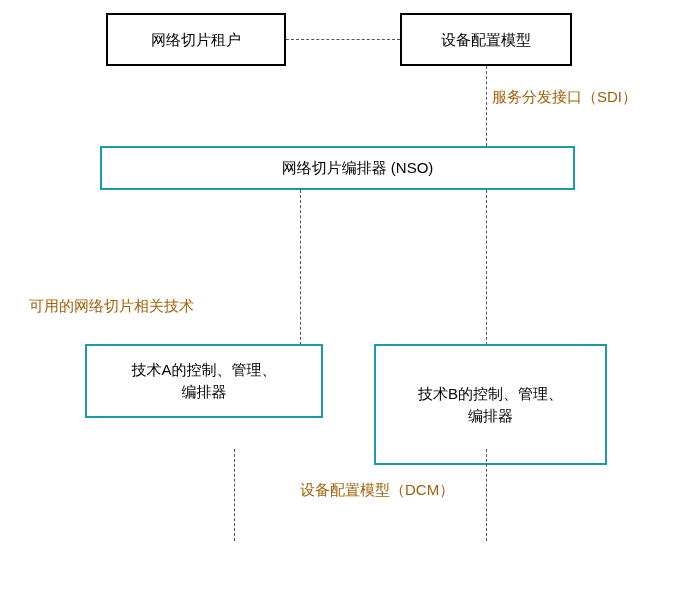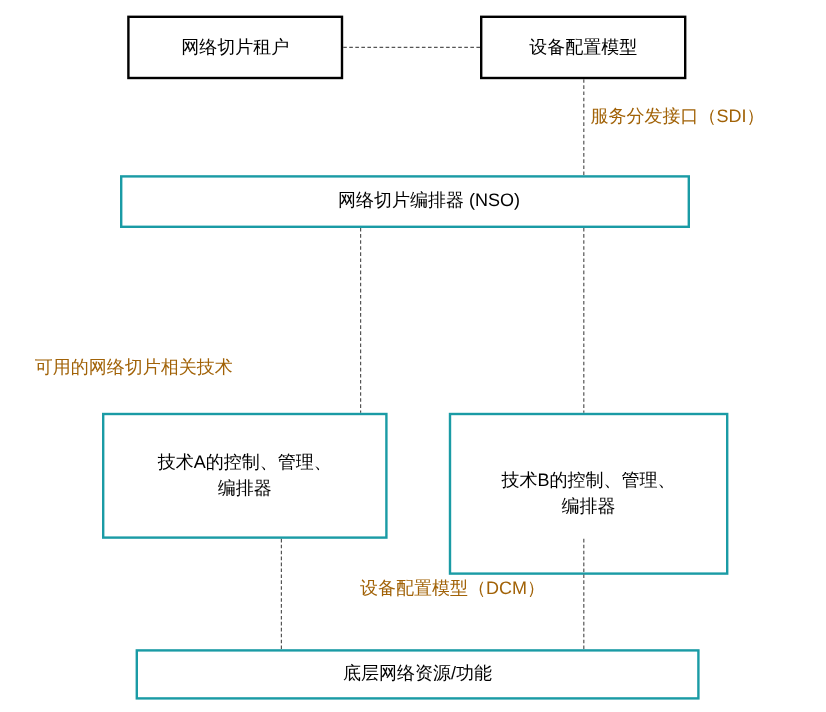--- a/index.html
+++ b/index.html
@@ -76,7 +76,7 @@
 
   <div class="label" style="left:18px; top:297px;margin-left:11px;">可用的网络切片相关技术</div>
 
-  <div class="box box-teal" style="left:85px; top:344px; width:238px; height:105px;">技术A的控制、管理、
+  <div class="box box-teal" style="left:85px; top:344px; width:238px; height:74px;">技术A的控制、管理、
 编排器</div>
 
   <div class="box box-teal" style="left:374px; top:344px; width:233px; height:135px;">技术B的控制、管理、

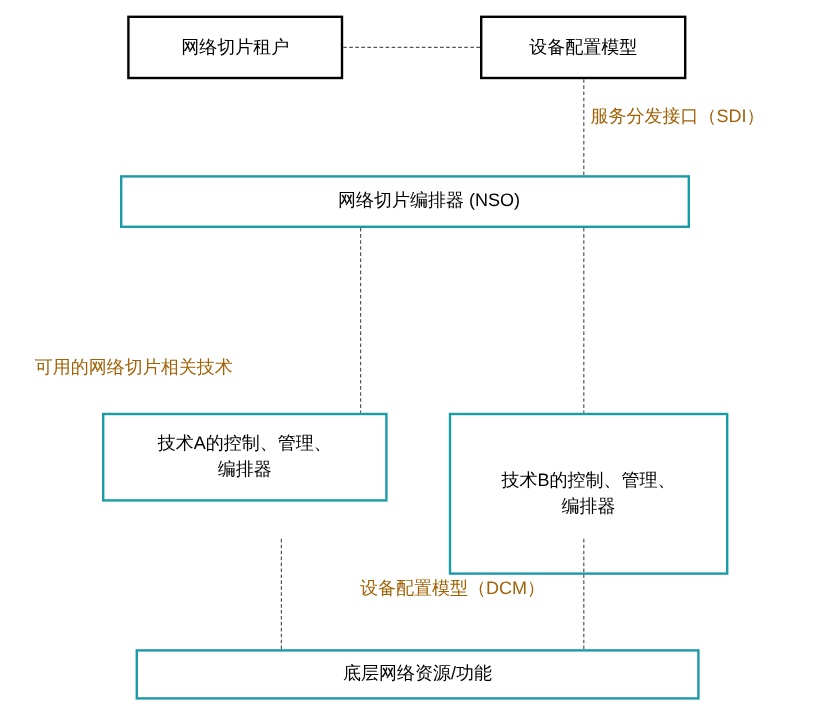--- a/index.html
+++ b/index.html
@@ -79,7 +79,7 @@
   <div class="box box-teal" style="left:85px; top:344px; width:238px; height:74px;">技术A的控制、管理、
 编排器</div>
 
-  <div class="box box-teal" style="left:374px; top:344px; width:233px; height:135px;">技术B的控制、管理、
+  <div class="box box-teal" style="left:374px; top:344px; width:233px; height:121px;">技术B的控制、管理、
 编排器</div>
 
   <div class="dash-v" style="left:234px; top:449px; height:92px;"></div>

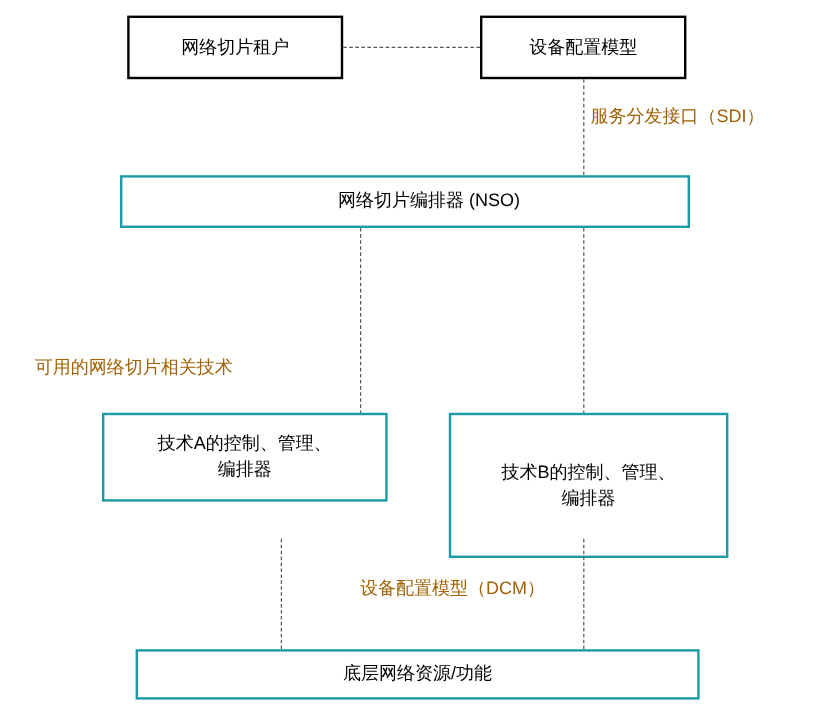--- a/index.html
+++ b/index.html
@@ -88,7 +88,6 @@
 
   <div class="label" style="left:300px; top:481px;">设备配置模型（DCM）</div>
 
-  <div class="box box-teal" style="left:113px; top:541px; width:470px; height:42px;">底层网络资源/功能</div>
 
 </div>
 

